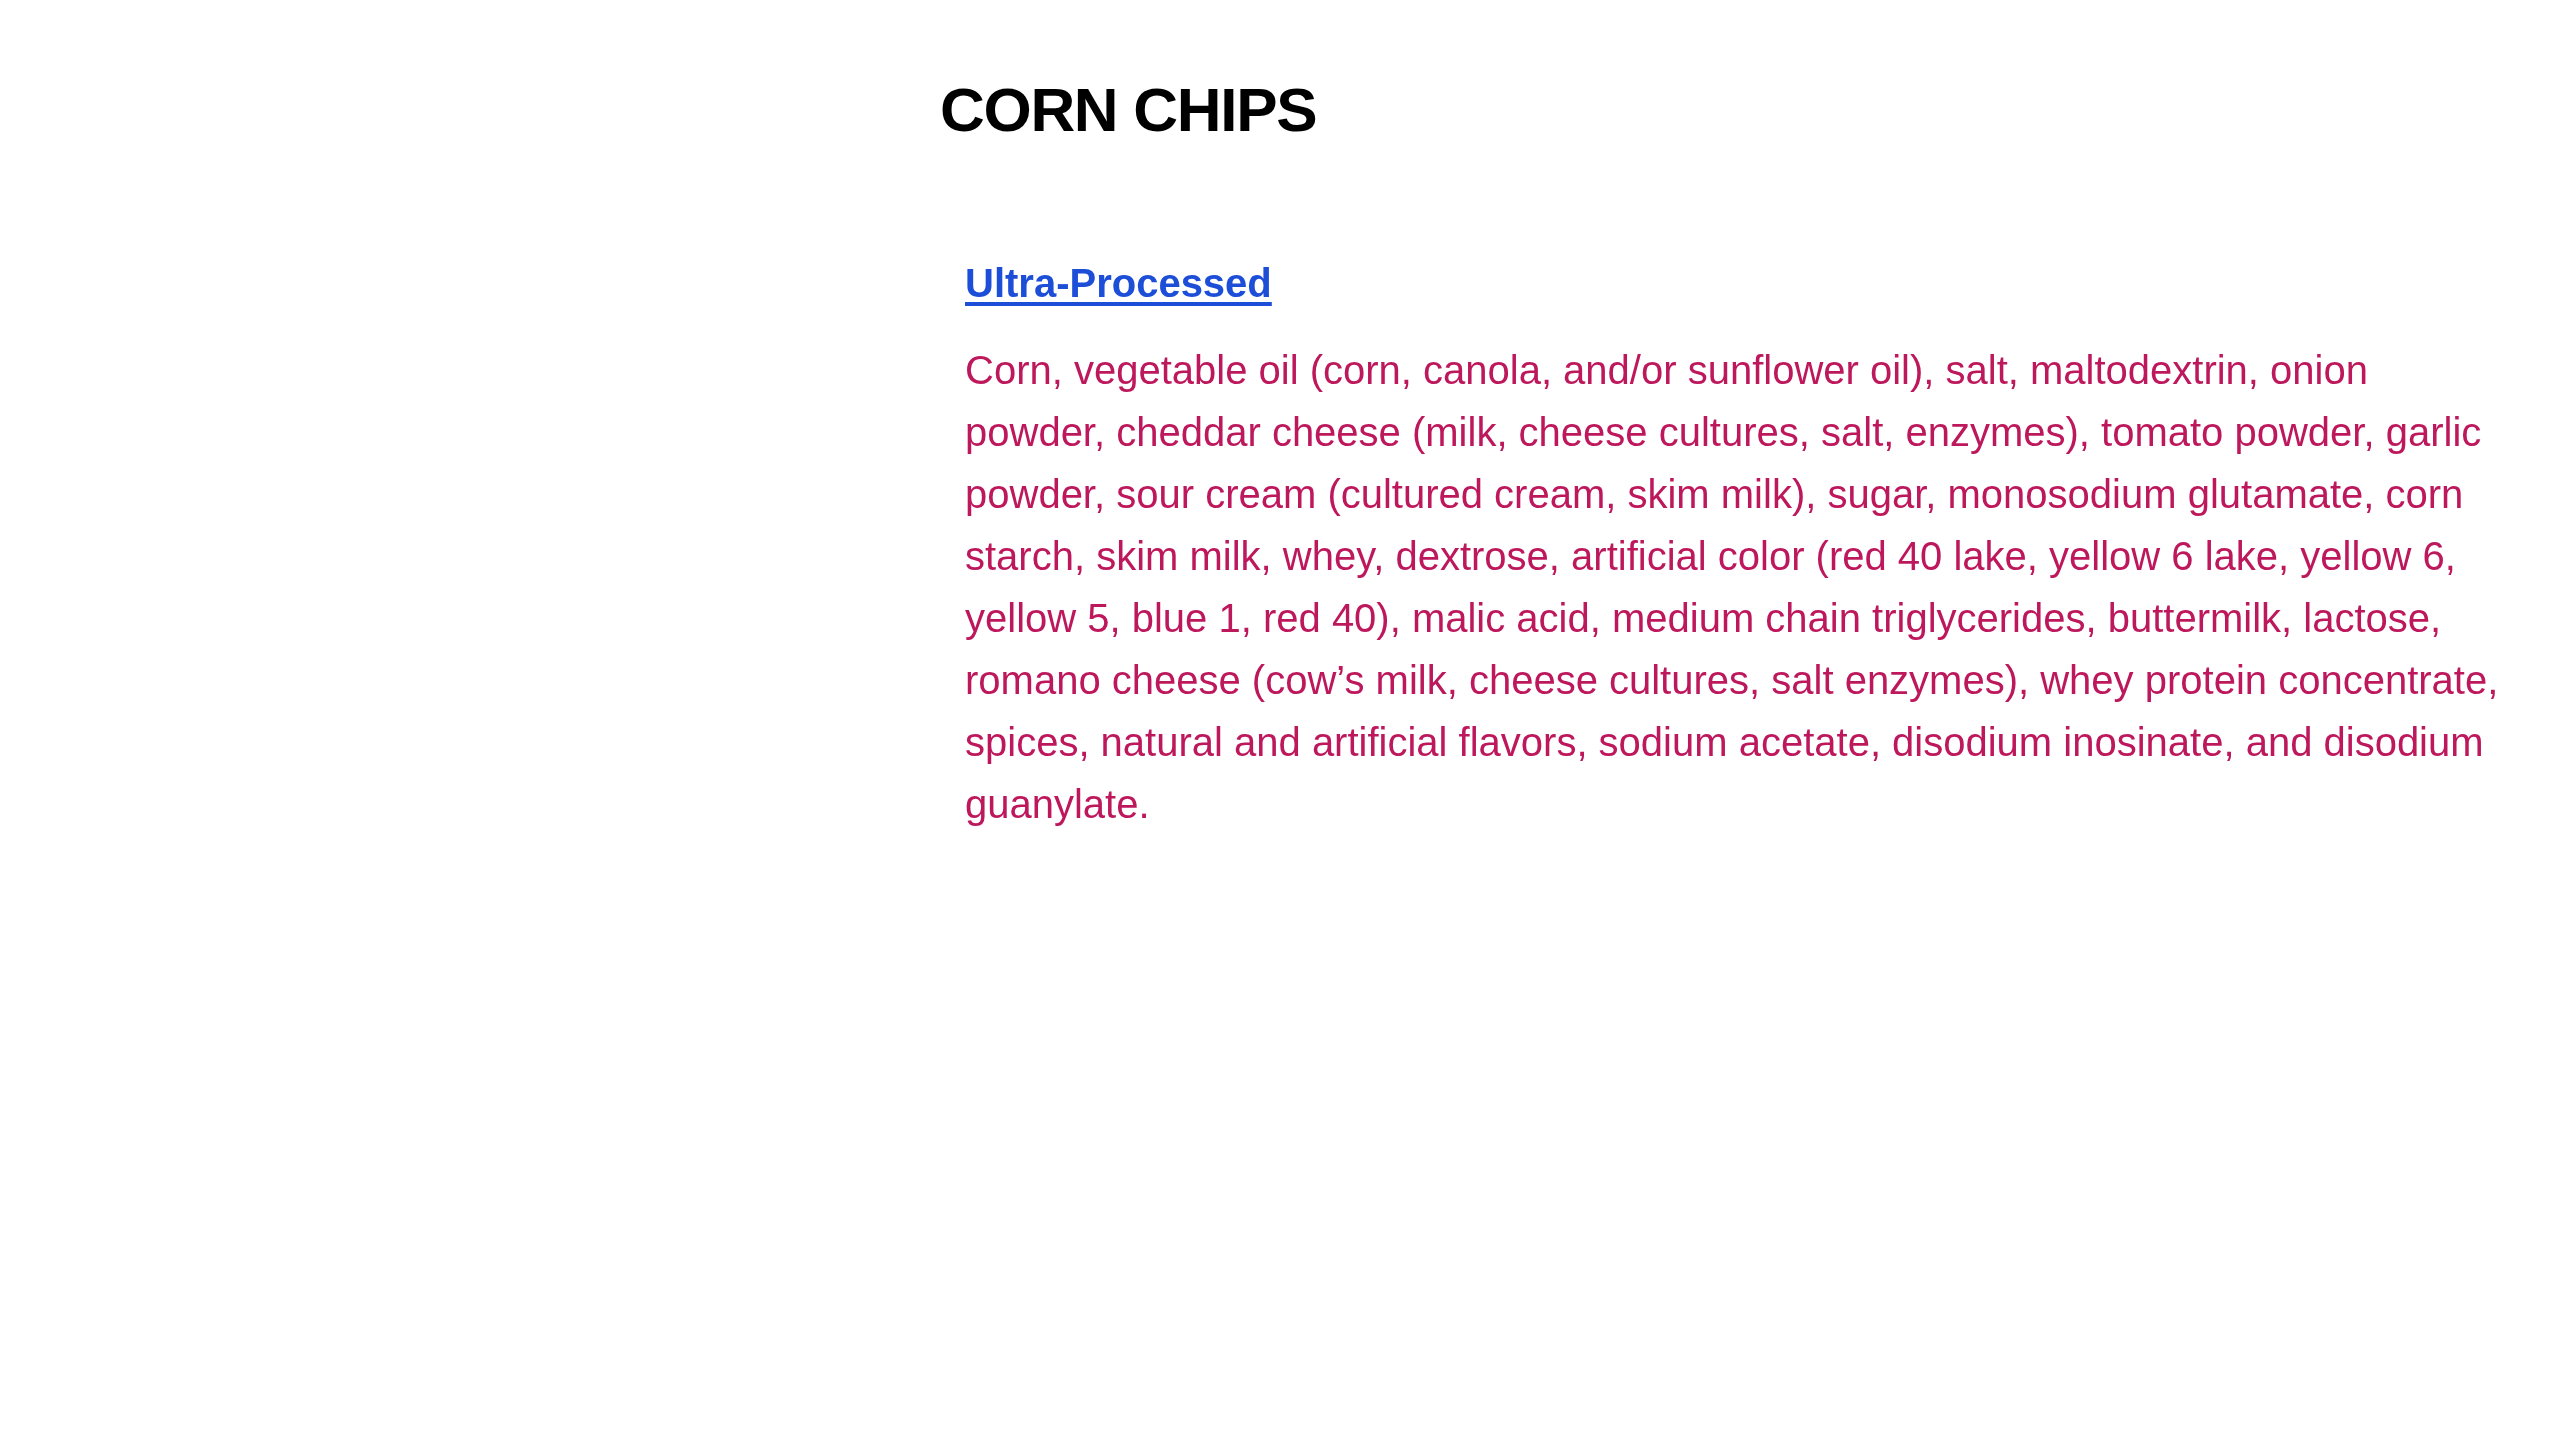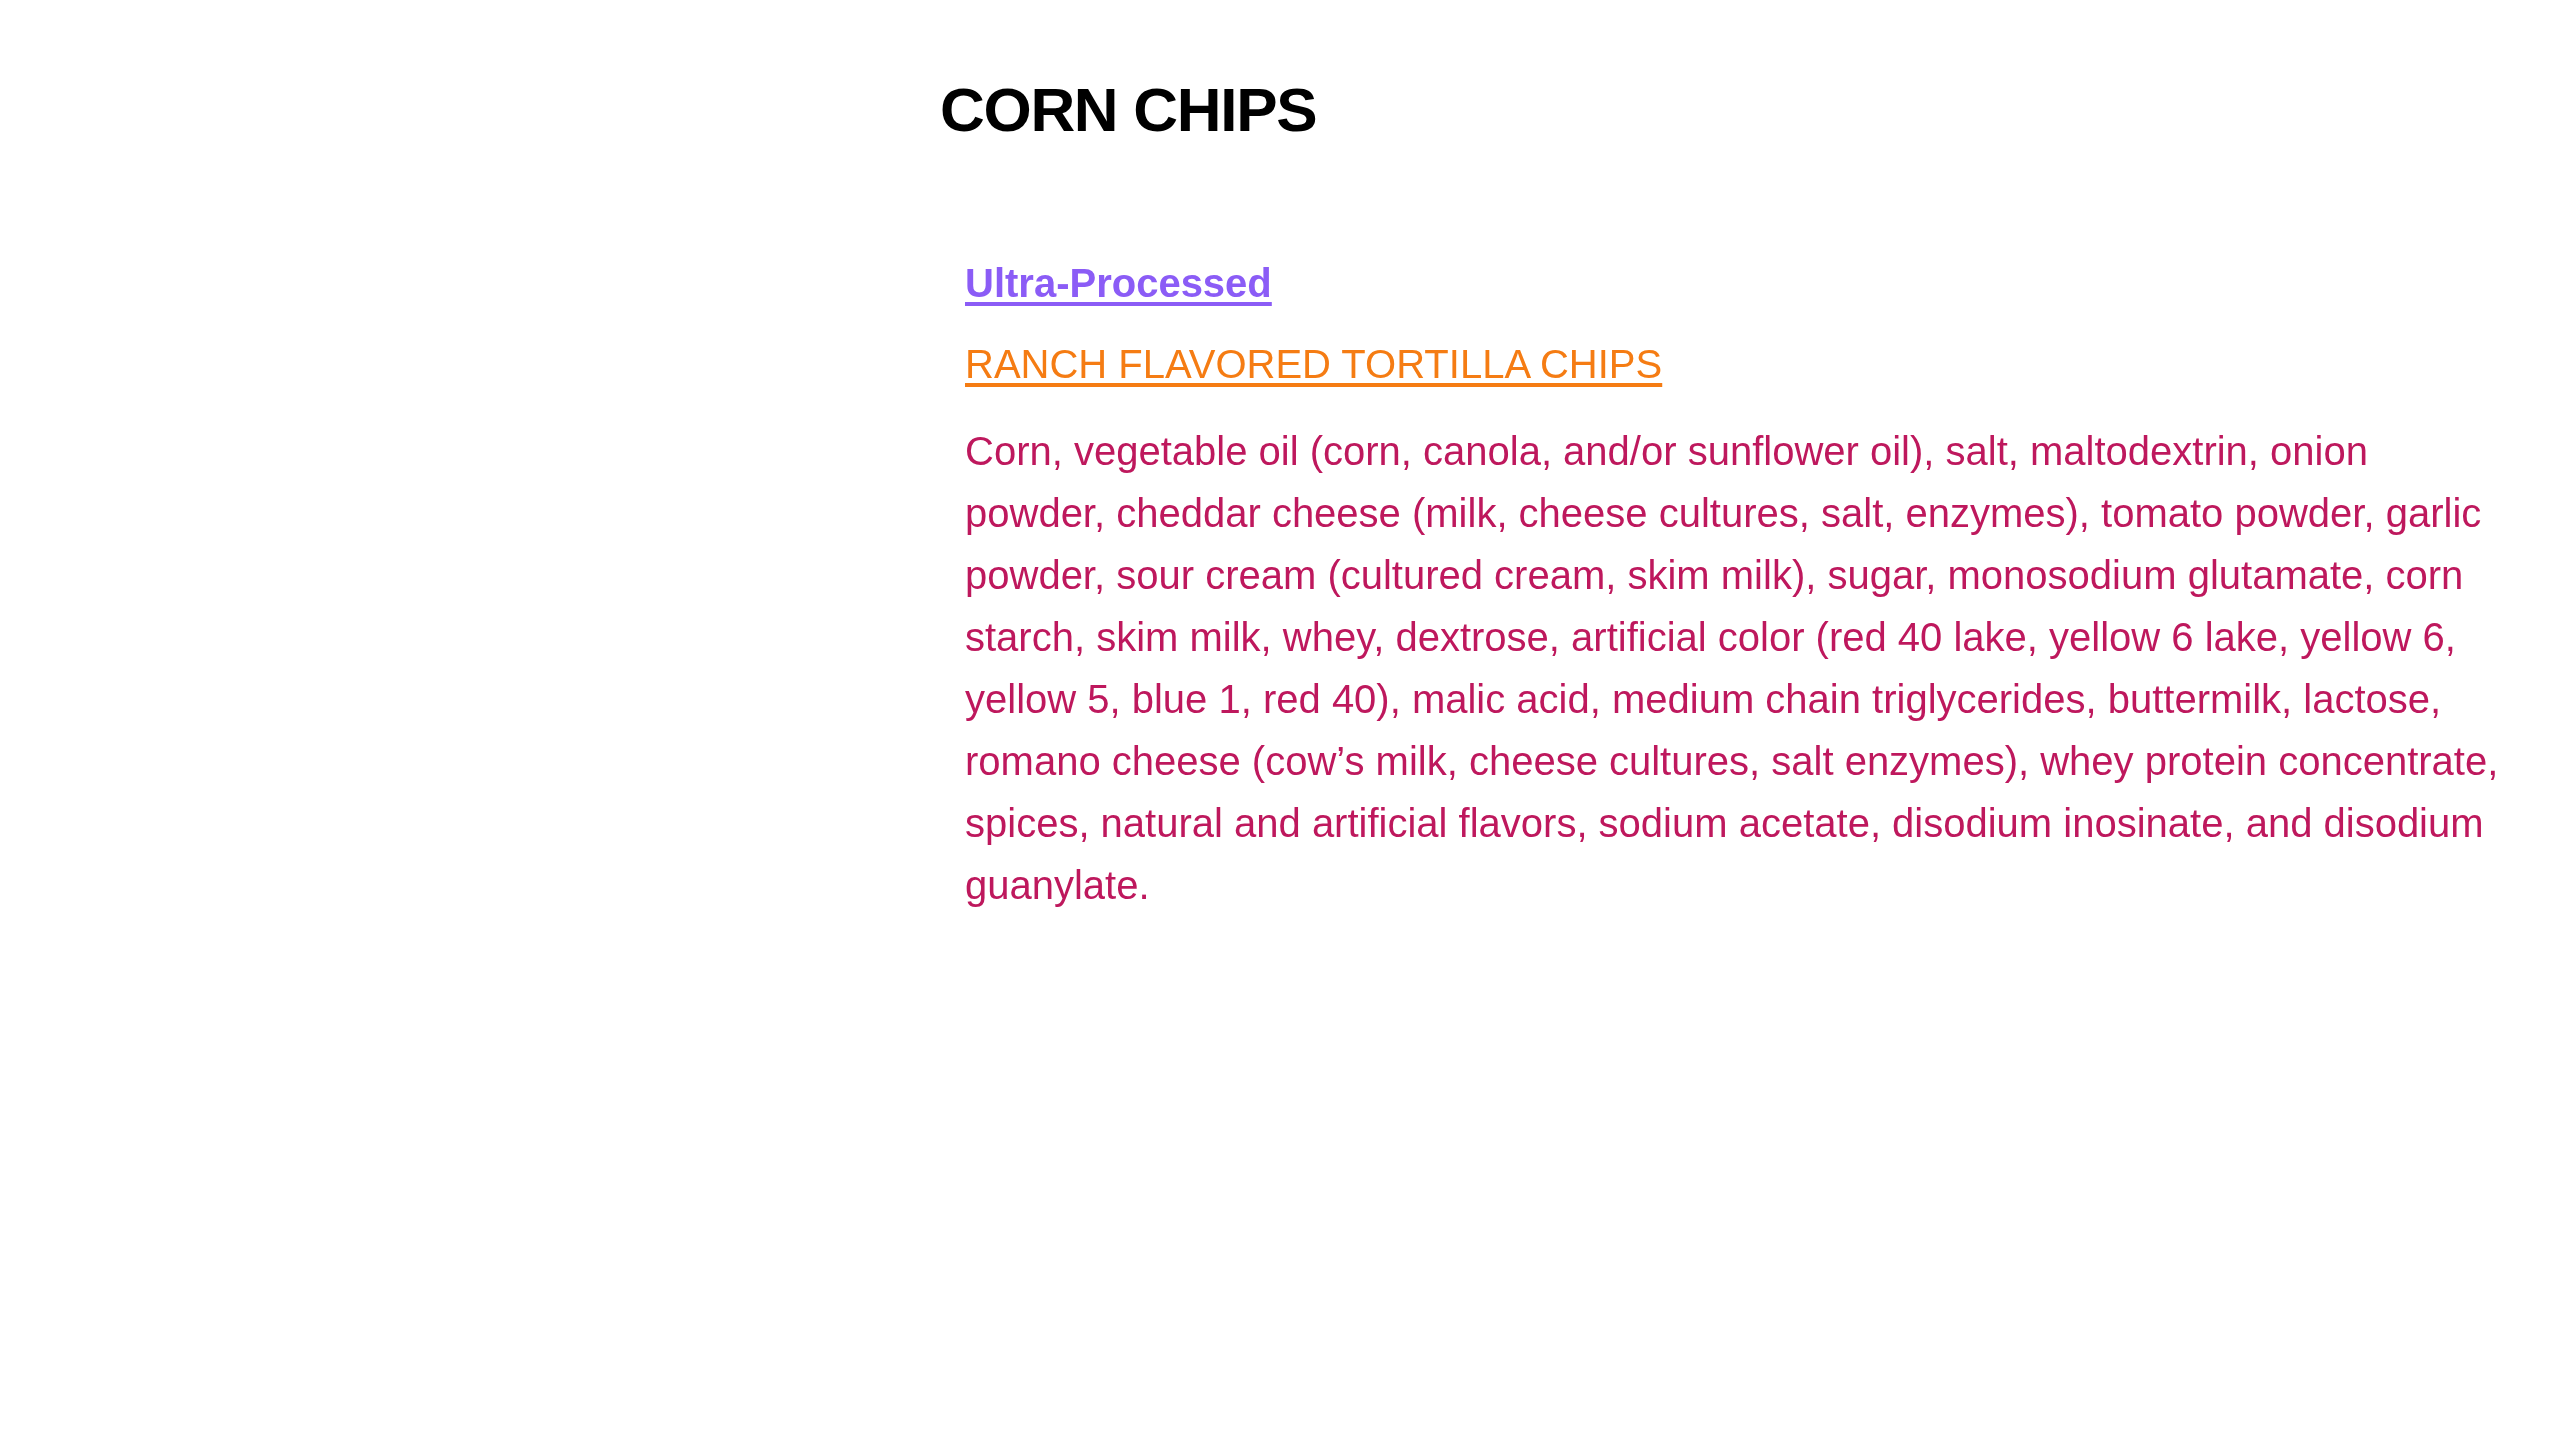--- a/index.html
+++ b/index.html
@@ -67,7 +67,7 @@
   .col-left .heading { color: #2f7d12; }
   .col-left .subheading { color: #2f7d12; }
   .col-left .body-text { color: #2f7d12; }
-  .col-right .heading { color: #8b5cf6; }
+  .col-right .heading { color: #1d4ed8; }
   .col-right .subheading { color: #f57c13; }
   .col-right .body-text { color: #be185d; }
   .col-right .subheading { margin-bottom: 31px; }

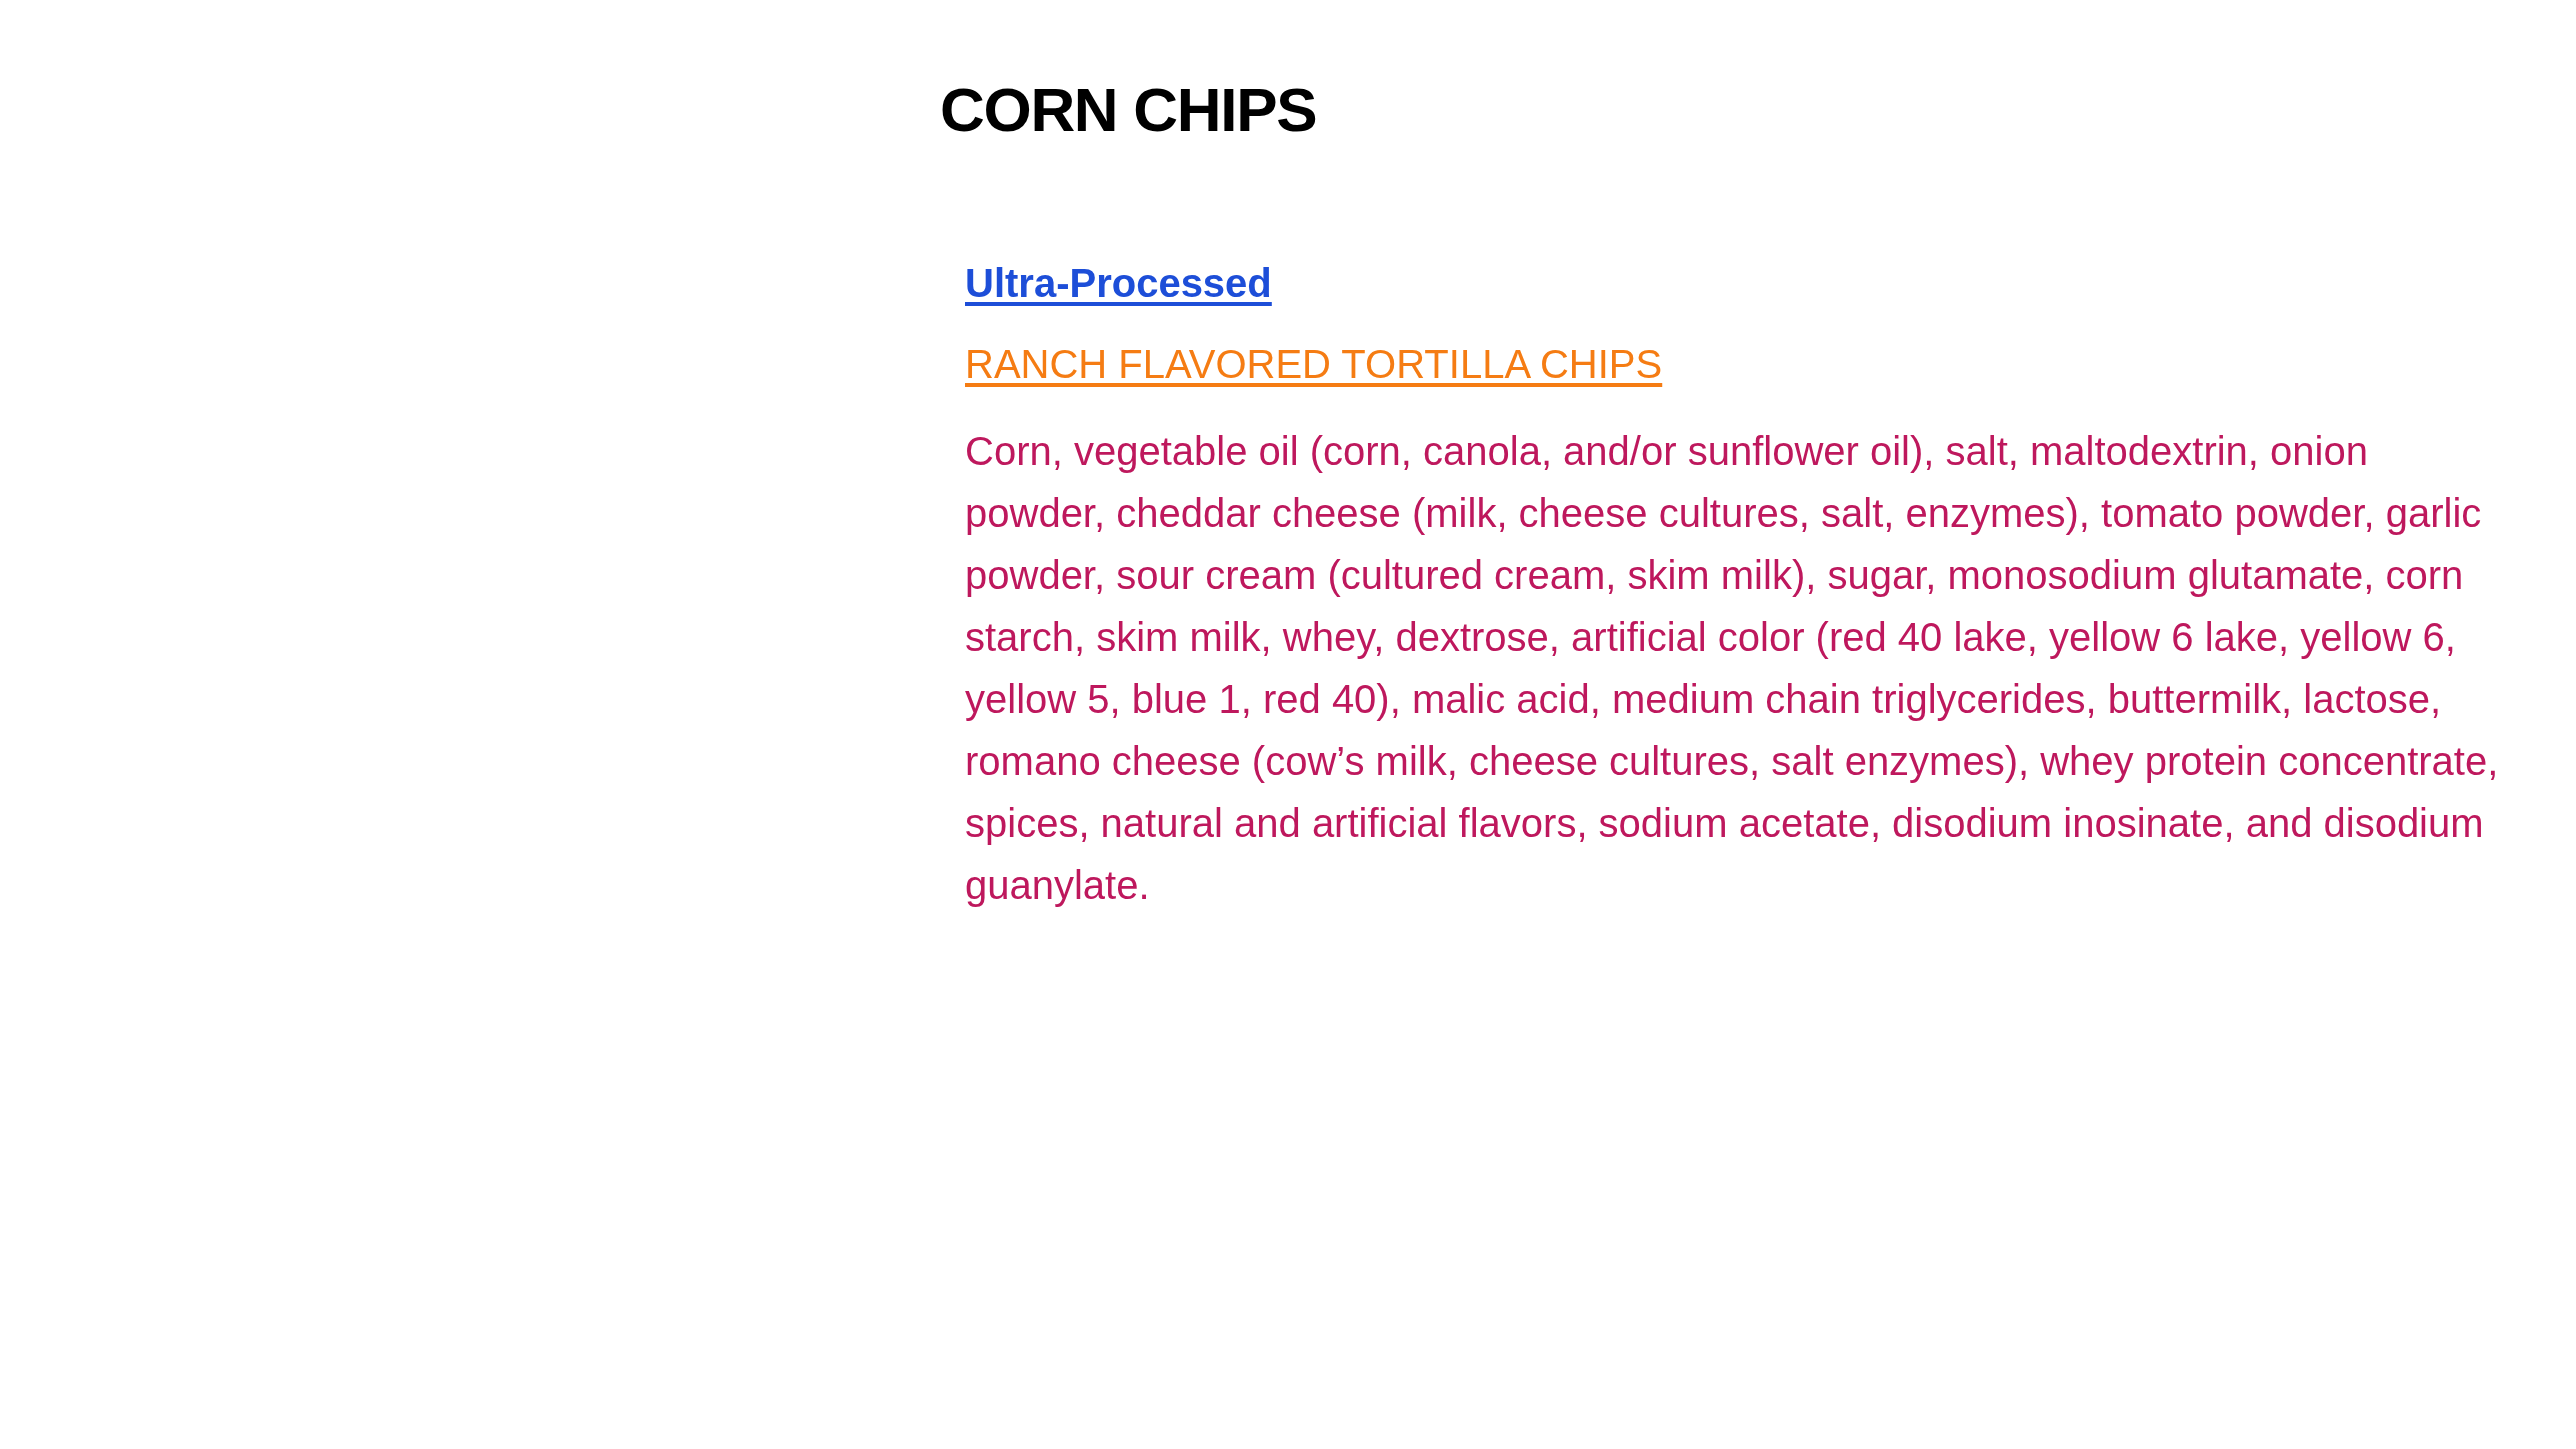--- a/index.html
+++ b/index.html
@@ -85,7 +85,6 @@
 
   <div class="col-right">
     <div class="heading">Ultra-Processed</div>
-    <div class="subheading">RANCH FLAVORED TORTILLA CHIPS</div>
     <div class="body-text">Corn, vegetable oil (corn, canola, and/or sunflower oil), salt, maltodextrin, onion powder, cheddar cheese (milk, cheese cultures, salt, enzymes), tomato powder, garlic powder, sour cream (cultured cream, skim milk), sugar, monosodium glutamate, corn starch, skim milk, whey, dextrose, artificial color (red 40 lake, yellow 6 lake, yellow 6, yellow 5, blue 1, red 40), malic acid, medium chain triglycerides, buttermilk, lactose, romano cheese (cow’s milk, cheese cultures, salt enzymes), whey protein concentrate, spices, natural and artificial flavors, sodium acetate, disodium inosinate, and disodium guanylate.</div>
   </div>
 

